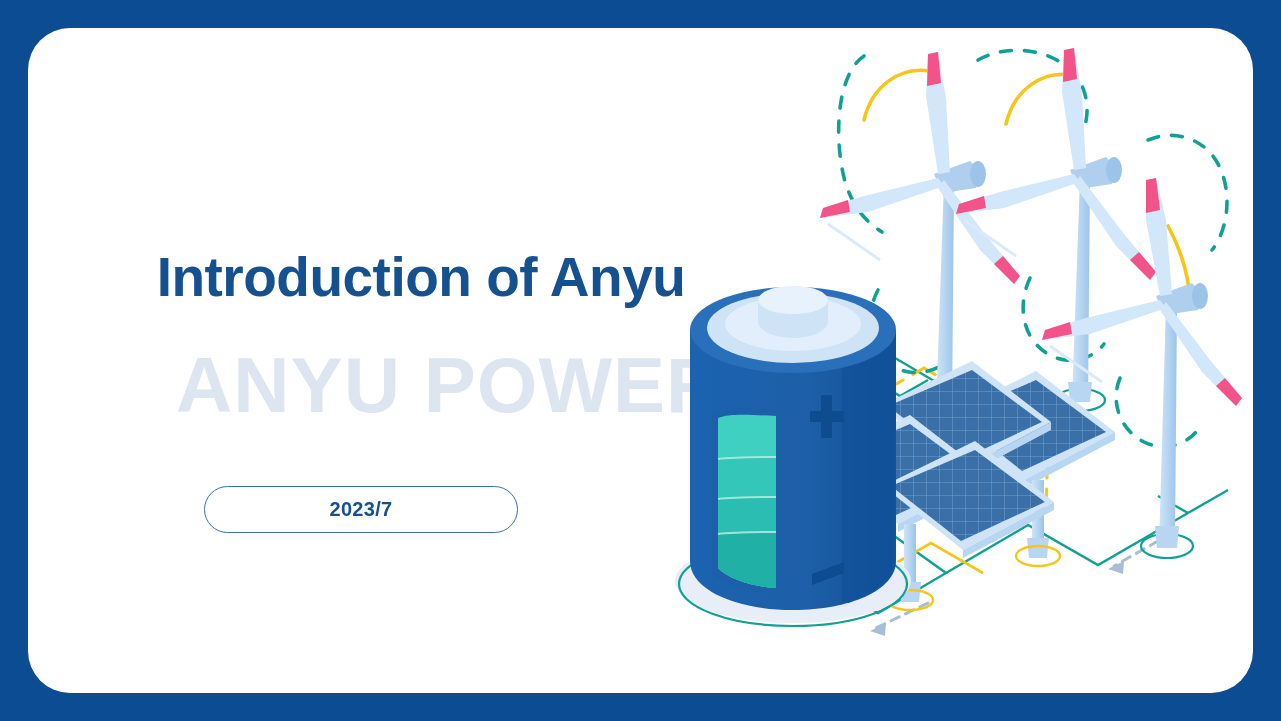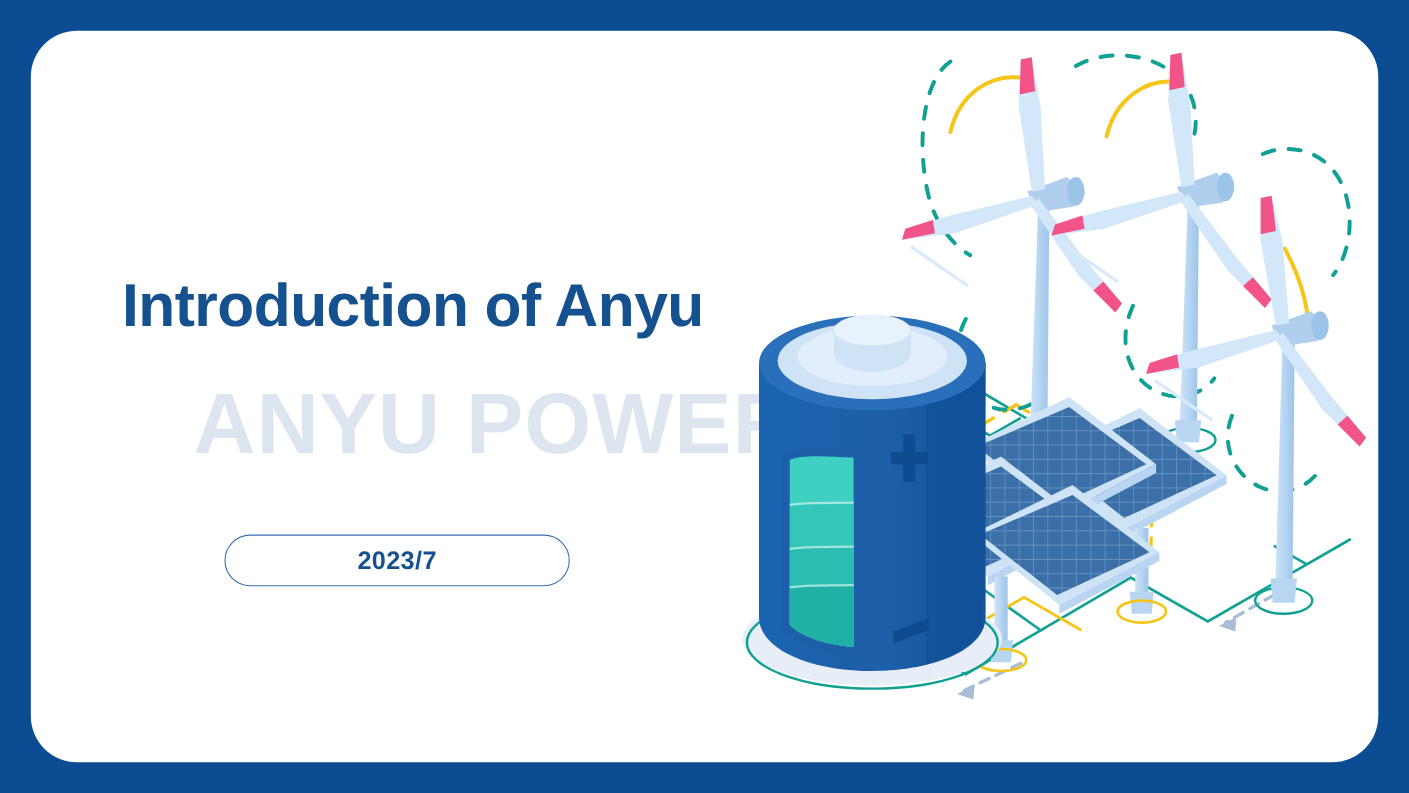--- a/index.html
+++ b/index.html
@@ -36,7 +36,7 @@
     color:#15508f;
     letter-spacing:-0.5px;
   }
-  #title .ln{display:block;}
+  #title .ln{display:block;text-align:center;}
   #date-badge{
     position:absolute;left:176px;top:458px;
     width:314px;height:47px;

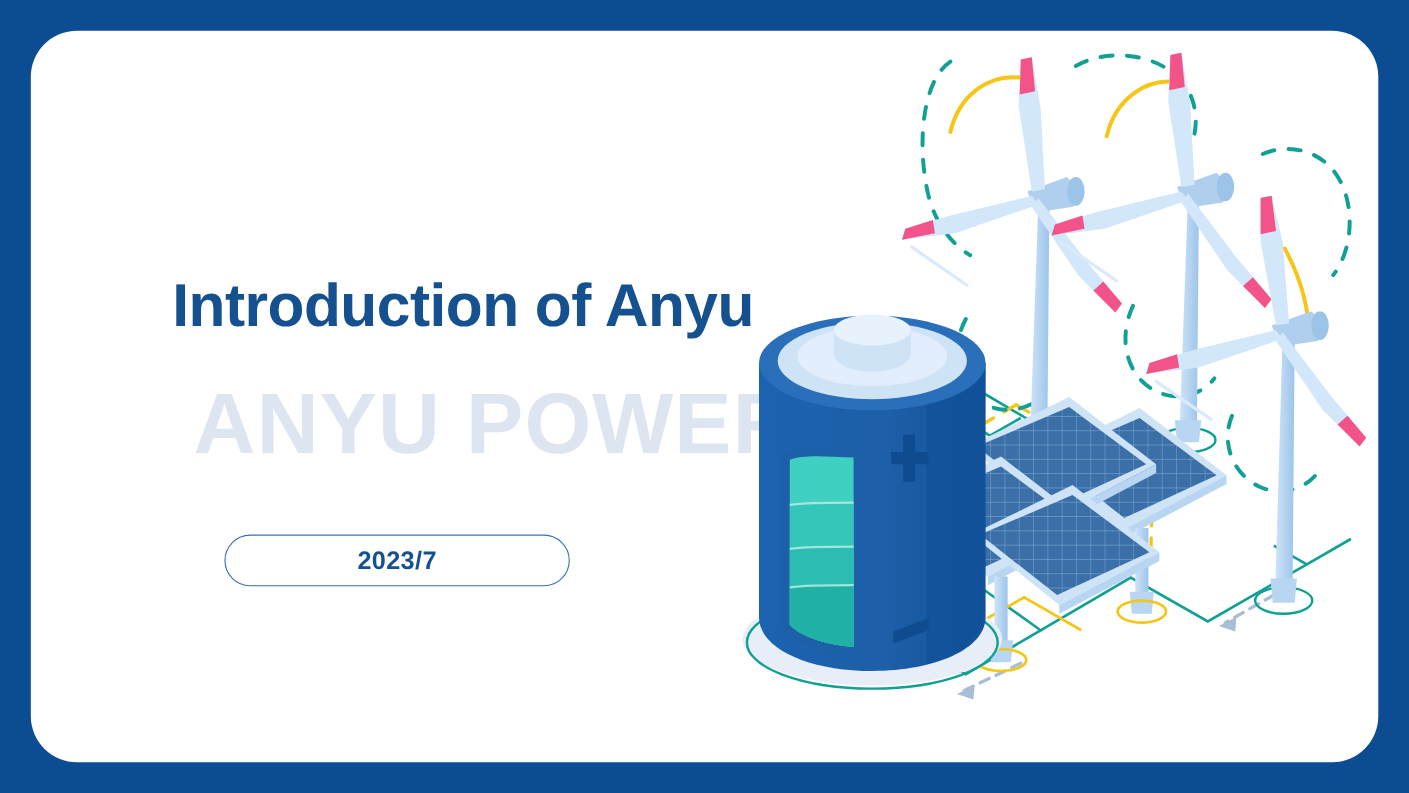--- a/index.html
+++ b/index.html
@@ -47,7 +47,7 @@
     box-sizing:border-box;
   }
   #date-badge span{
-    font-size:23px;font-weight:700;color:#15508f;letter-spacing:0.3px;
+    font-size:20px;font-weight:700;color:#15508f;letter-spacing:0.3px;
   }
   
   #art{

